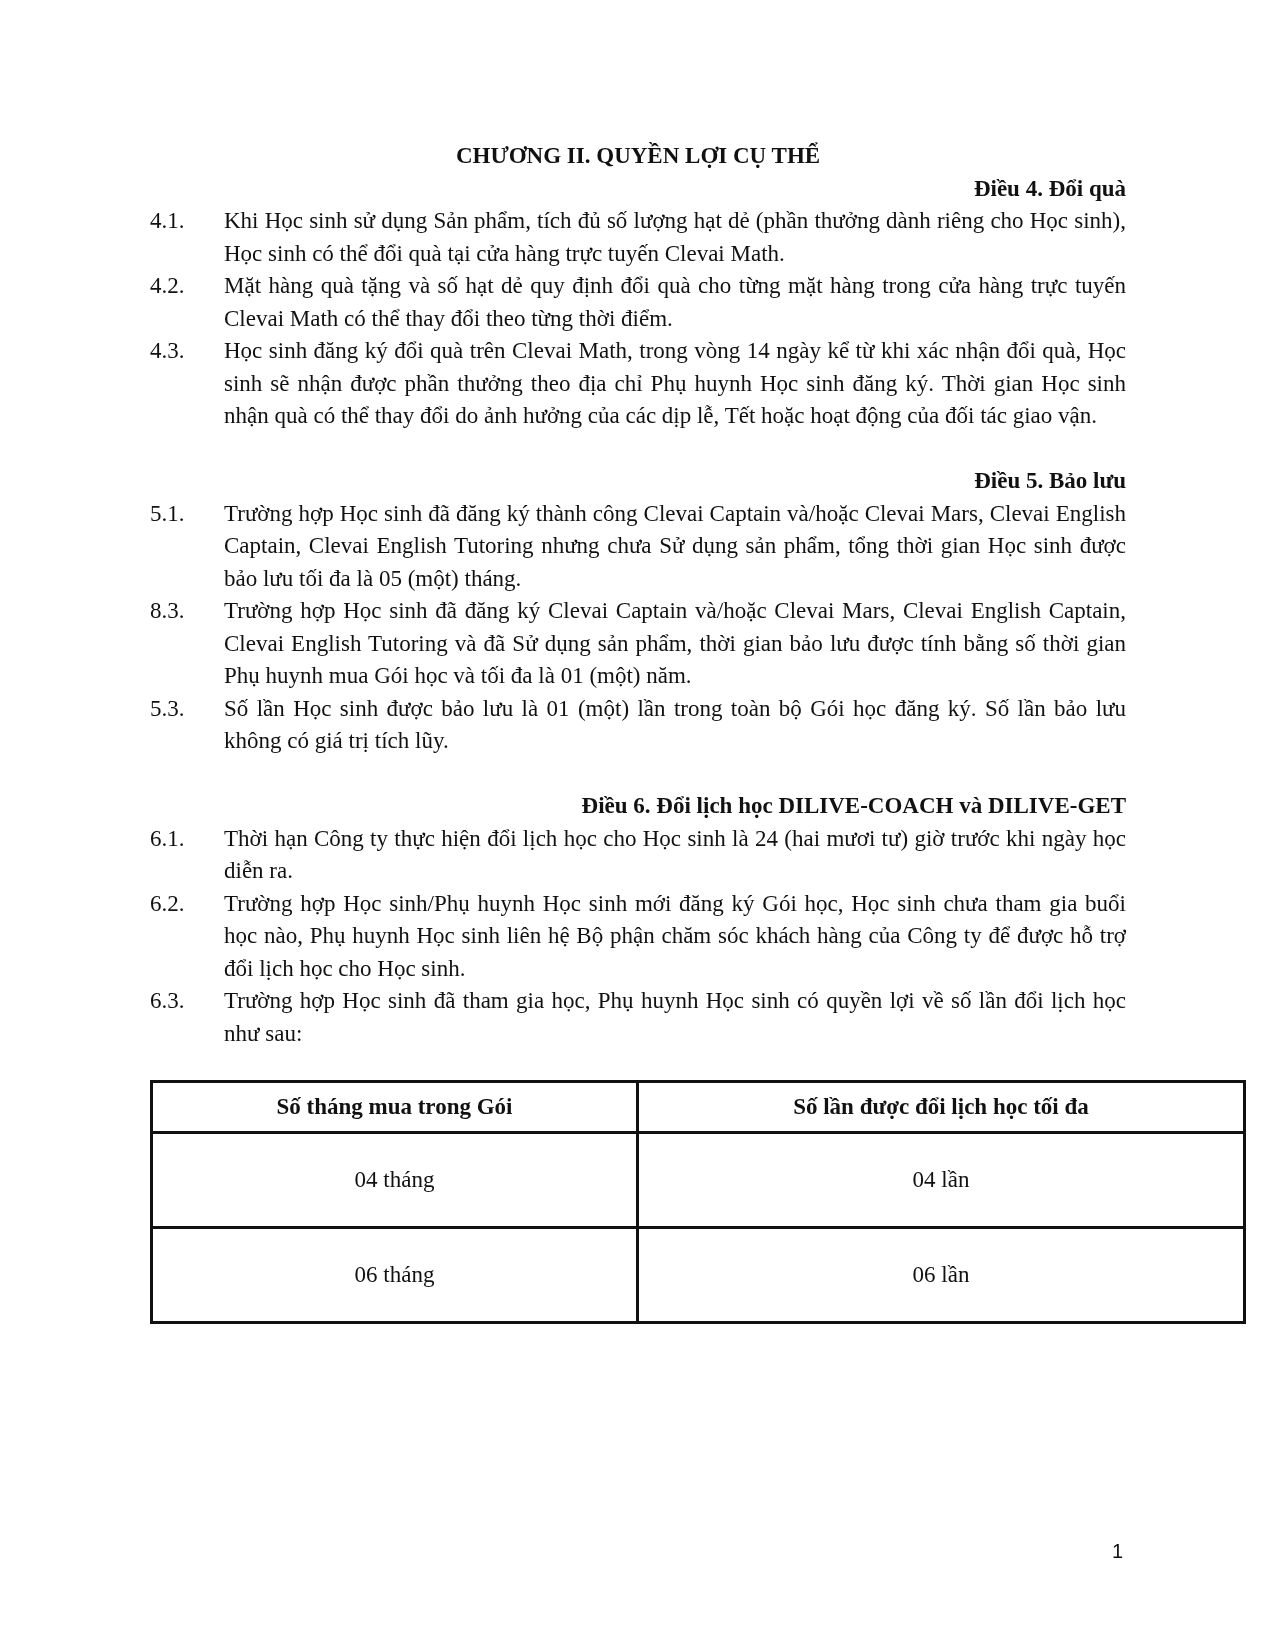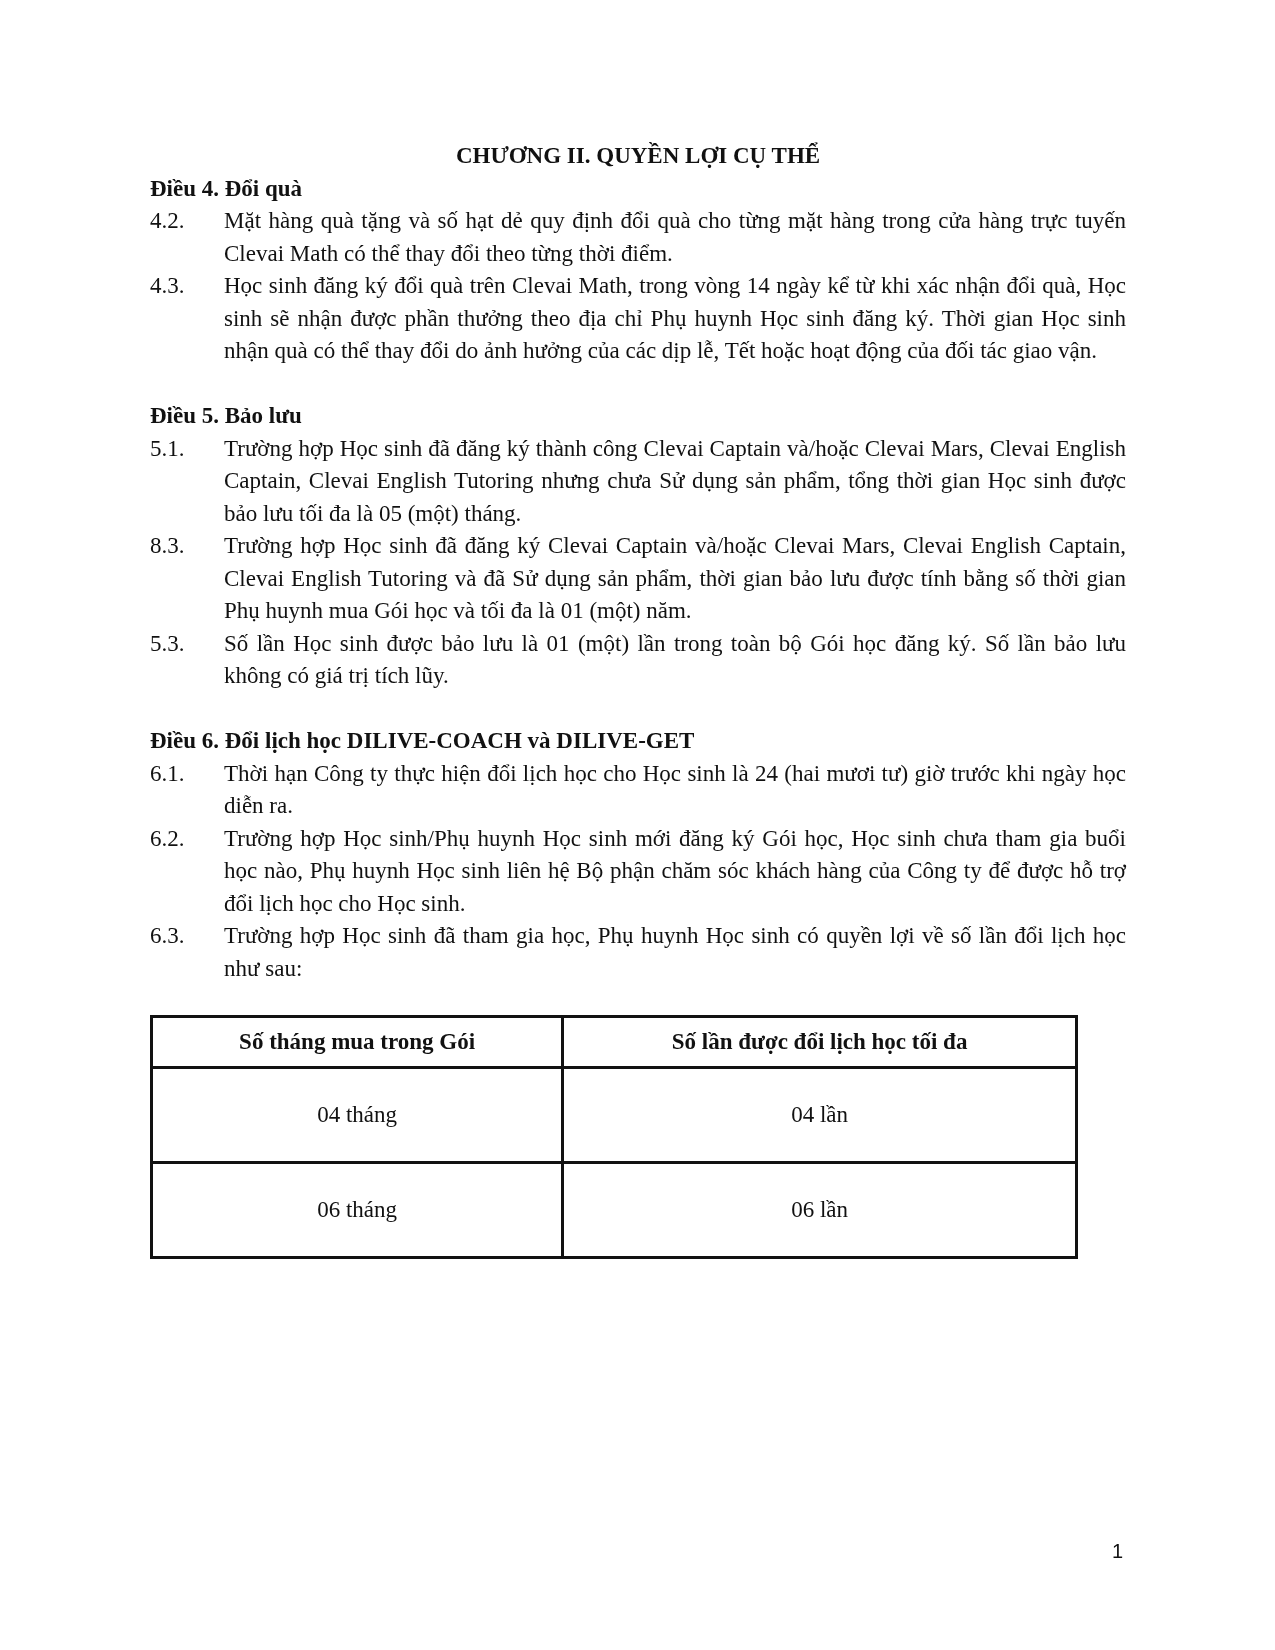--- a/index.html
+++ b/index.html
@@ -8,7 +8,7 @@
   .page { position: absolute; left: 150px; top: 140px; width: 976px; }
   .chapter-title { text-align: center; font-weight: bold; font-size: 23px;
                    line-height: 32.5px; margin: 0 0 0 0; }
-  .article-heading { font-weight: bold; font-size: 23px; line-height: 32.5px; margin: 0; }
+  .article-heading { font-weight: bold; font-size: 23px; line-height: 32.5px; margin: 0; text-align: right; }
   .article { margin-bottom: 32.5px; }
   .article.last { margin-bottom: 0; margin-top: 32px; }
   .clause { display: flex; font-size: 23px; line-height: 32.5px; }

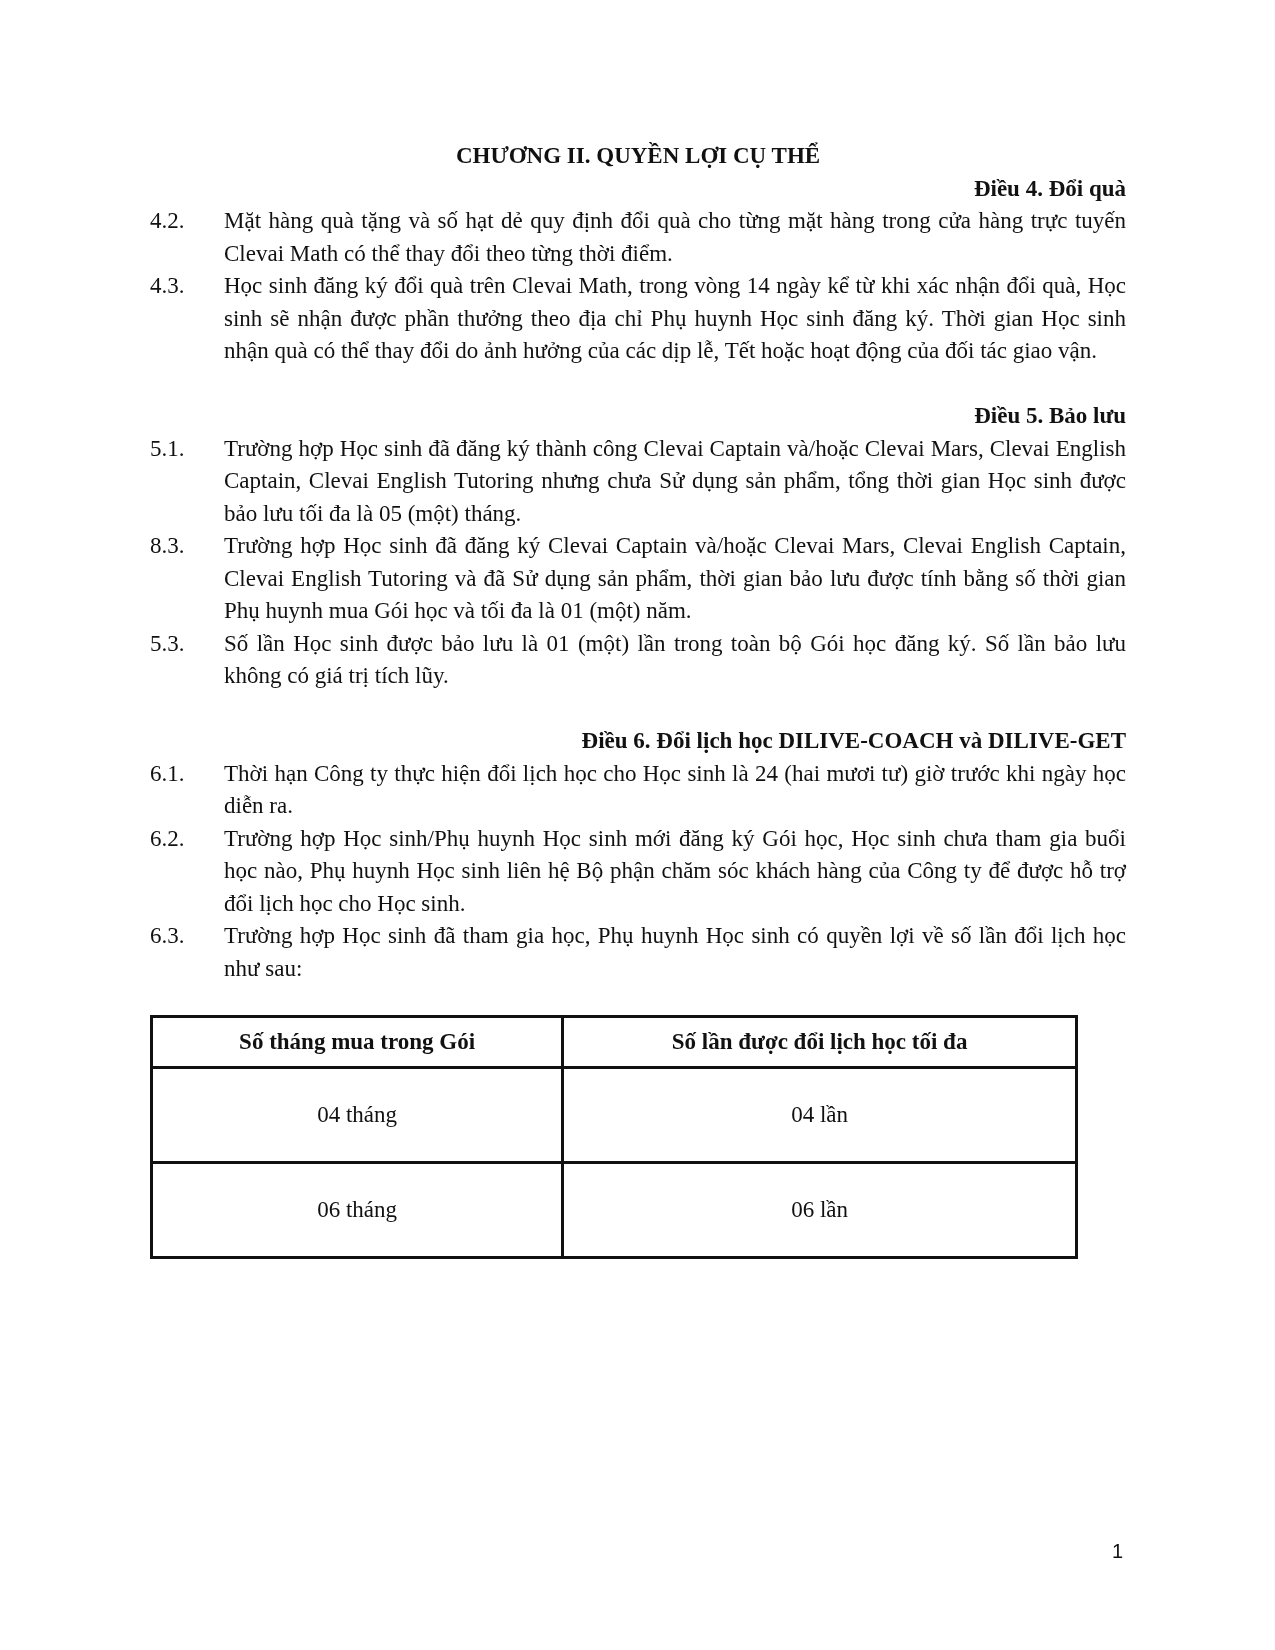--- a/index.html
+++ b/index.html
@@ -32,6 +32,10 @@
 
   <section class="article">
     <h2 class="article-heading">Điều 4. Đổi quà</h2>
+    <div class="clause">
+      <span class="clause-num">4.1.</span>
+      <span class="clause-text">Khi Học sinh sử dụng Sản phẩm, tích đủ số lượng hạt dẻ (phần thưởng dành riêng cho Học sinh), Học sinh có thể đổi quà tại cửa hàng trực tuyến Clevai Math.</span>
+    </div>
     <div class="clause">
       <span class="clause-num">4.2.</span>
       <span class="clause-text">Mặt hàng quà tặng và số hạt dẻ quy định đổi quà cho từng mặt hàng trong cửa hàng trực tuyến Clevai Math có thể thay đổi theo từng thời điểm.</span>

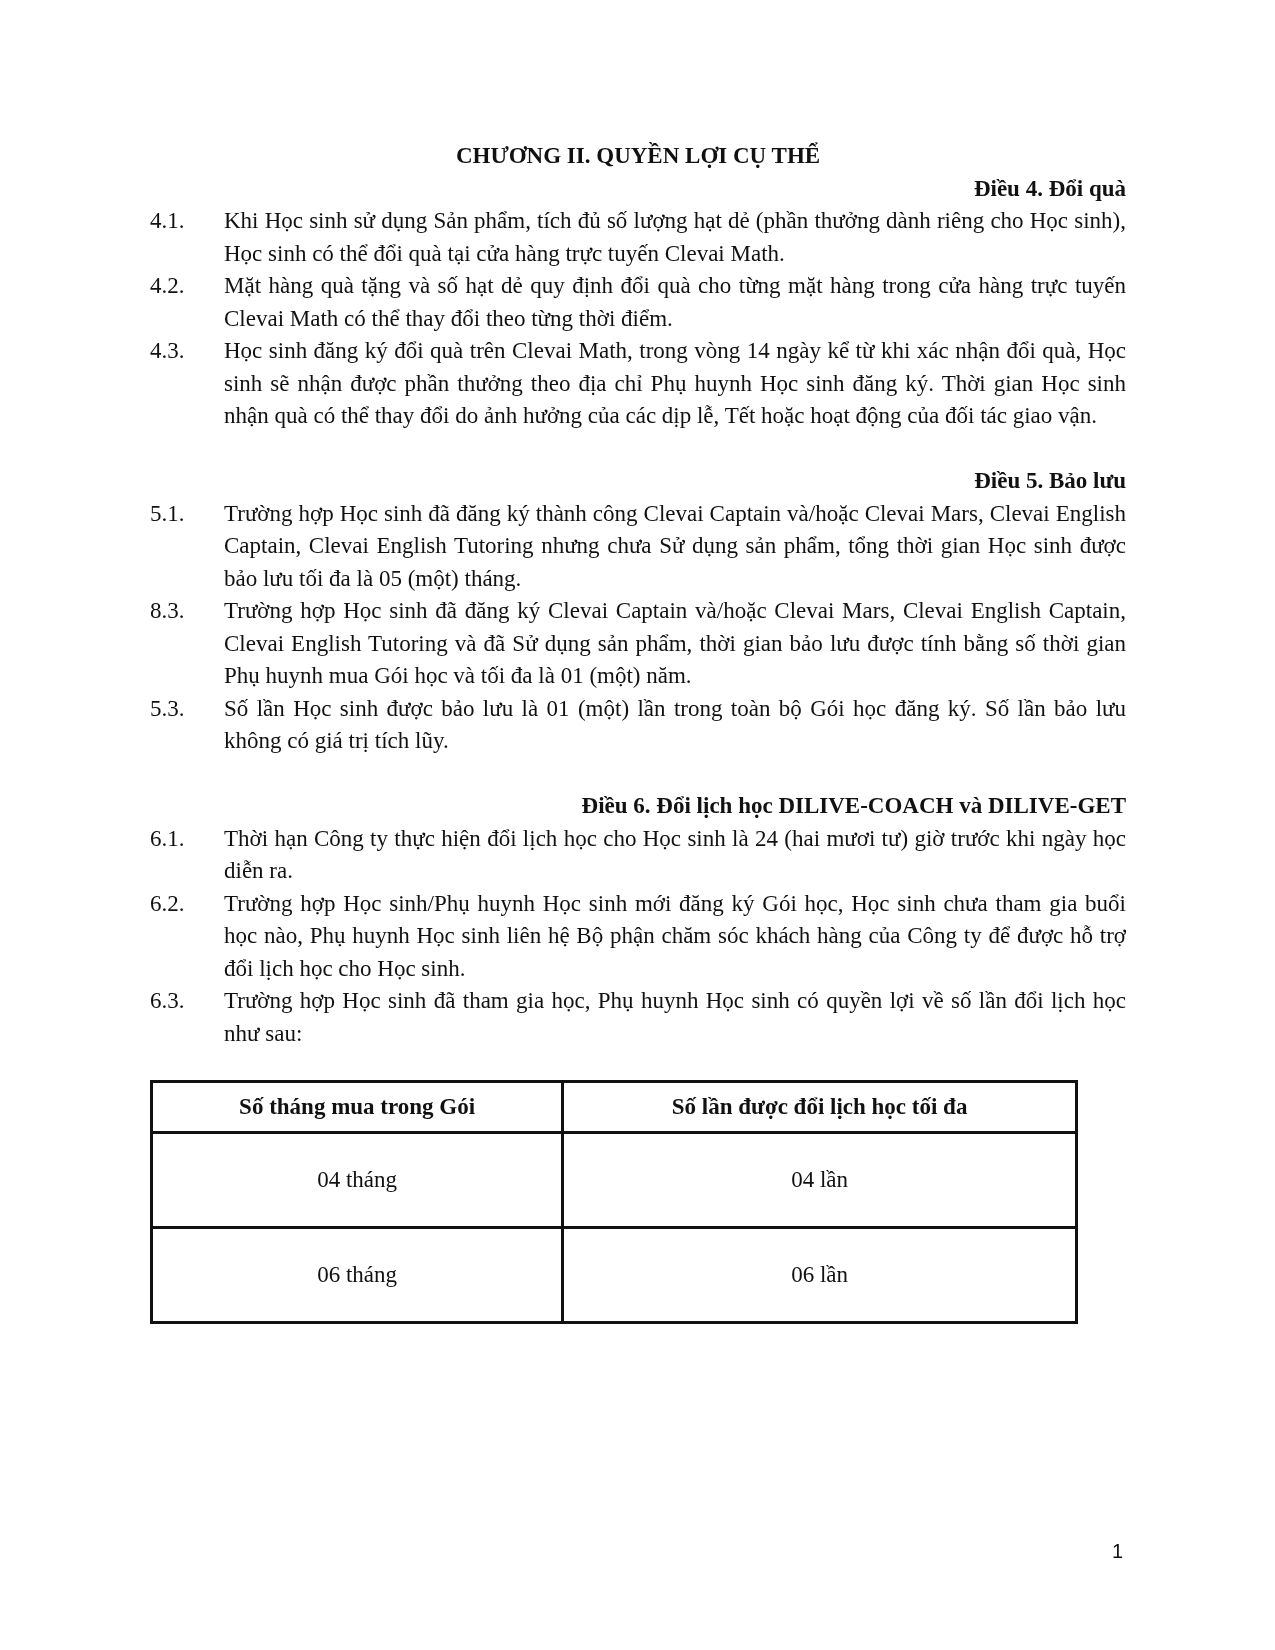--- a/index.html
+++ b/index.html
@@ -15,7 +15,7 @@
   .clause-num { width: 74px; flex: 0 0 74px; }
   .clause-text { flex: 1; text-align: justify; }
   .table-wrap { margin-top: 30px; }
-  table.schedule { width: 928px; border-collapse: collapse; font-size: 23px; }
+  table.schedule { width: 1096px; border-collapse: collapse; font-size: 23px; }
   table.schedule th, table.schedule td { border: 3px solid #111111; text-align: center;
         vertical-align: middle; padding: 0; }
   table.schedule th { height: 48px; font-weight: bold; }

